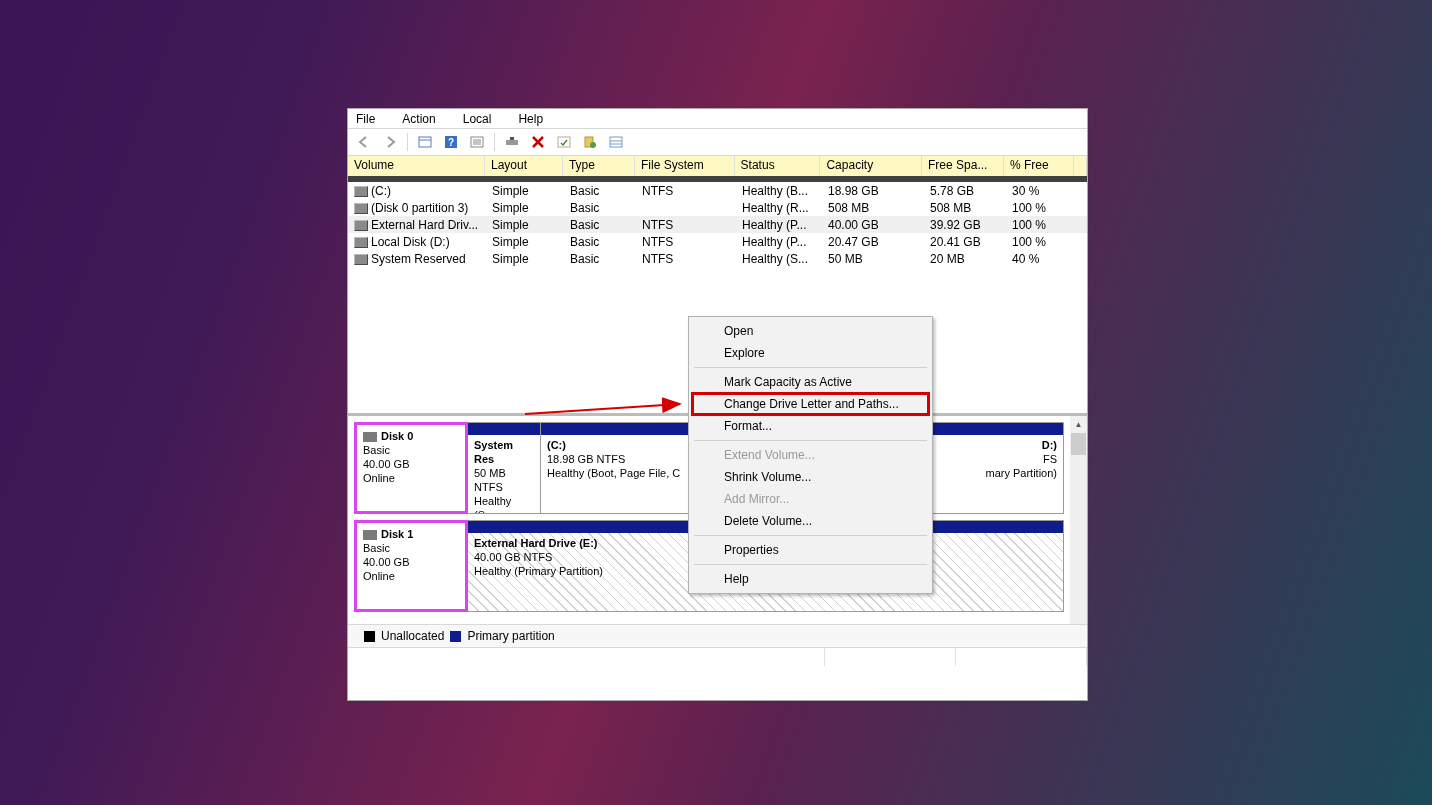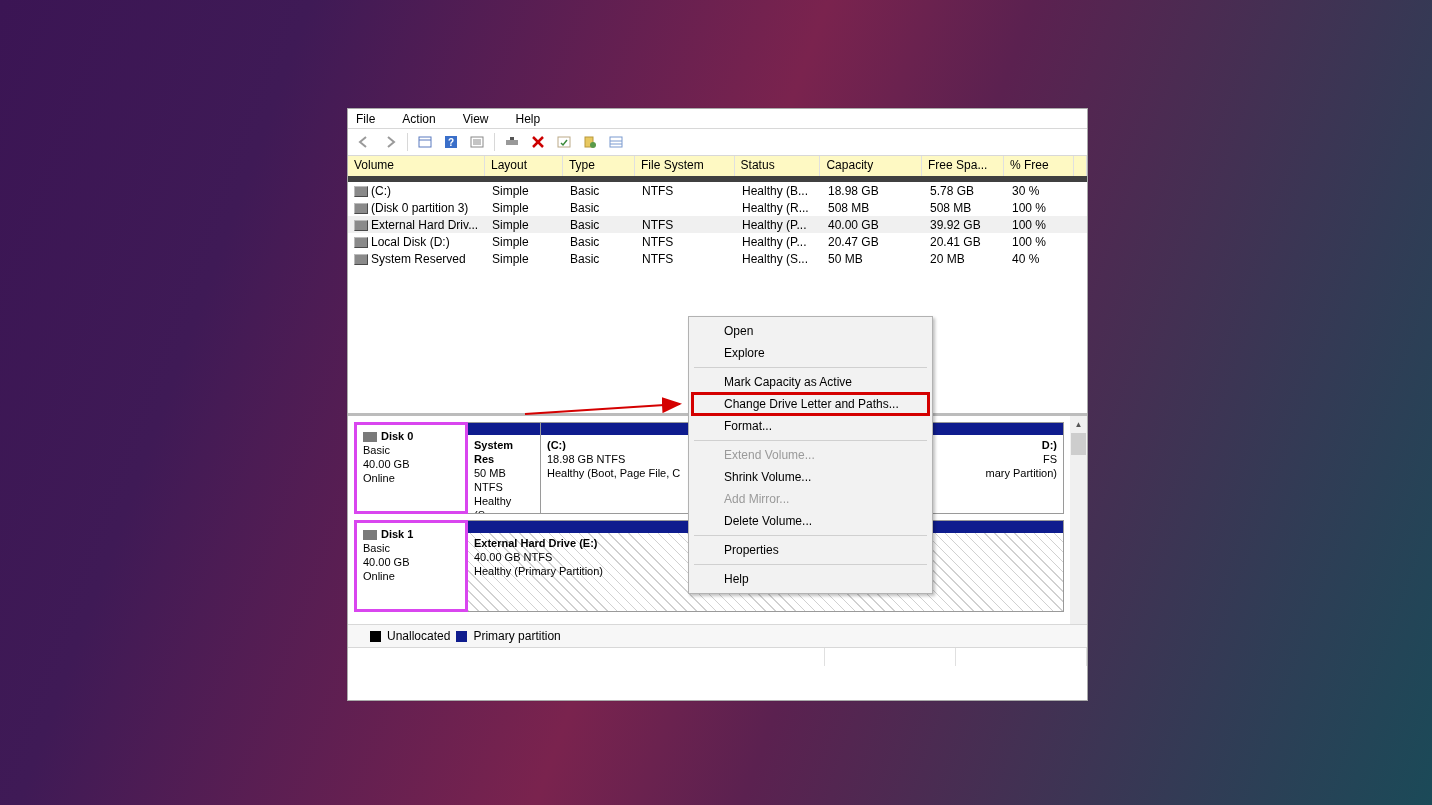--- a/index.html
+++ b/index.html
@@ -68,7 +68,7 @@
   <div class="menubar">
     <span>File</span>
     <span>Action</span>
-    <span>View</span>
+    <span>Local</span>
     <span>Help</span>
   </div>
 

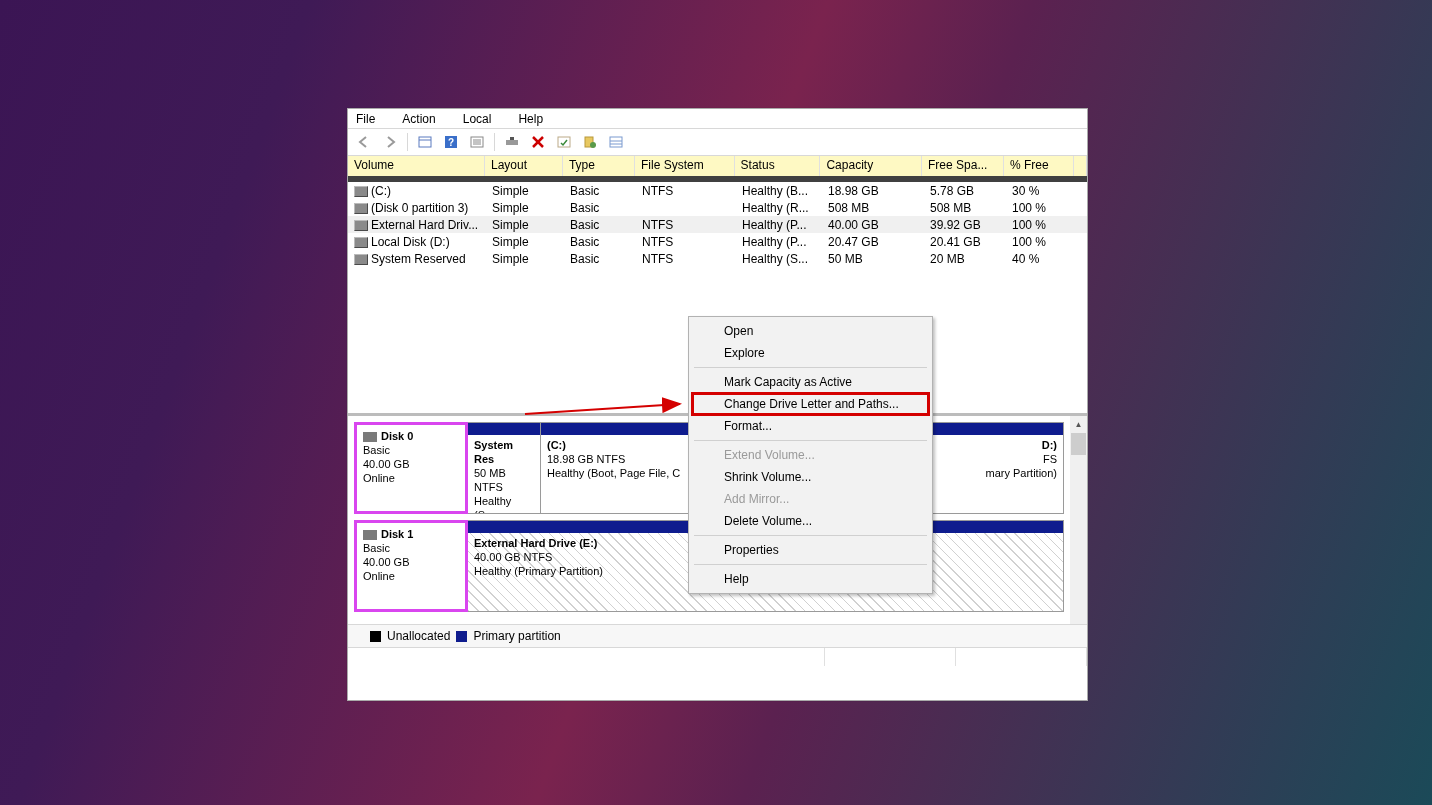--- a/index.html
+++ b/index.html
@@ -45,7 +45,7 @@
   .part .bod.hatch{background-image:repeating-linear-gradient(45deg,#d1d1d1 0 1px,#fff 1px 7px);}
   .part .bod b{font-weight:600;}
   
-  .legend{height:22px;border-top:1px solid #d8d8d8;background:#f7f7f7;display:flex;align-items:center;padding:0 22px;gap:6px;font-size:12px;}
+  .legend{height:22px;border-top:1px solid #d8d8d8;background:#f7f7f7;display:flex;align-items:center;padding:0 16px;gap:6px;font-size:12px;}
   .legend .sw{width:11px;height:11px;display:inline-block;}
   
   .statusbar{height:18px;border-top:1px solid #d8d8d8;display:flex;}

